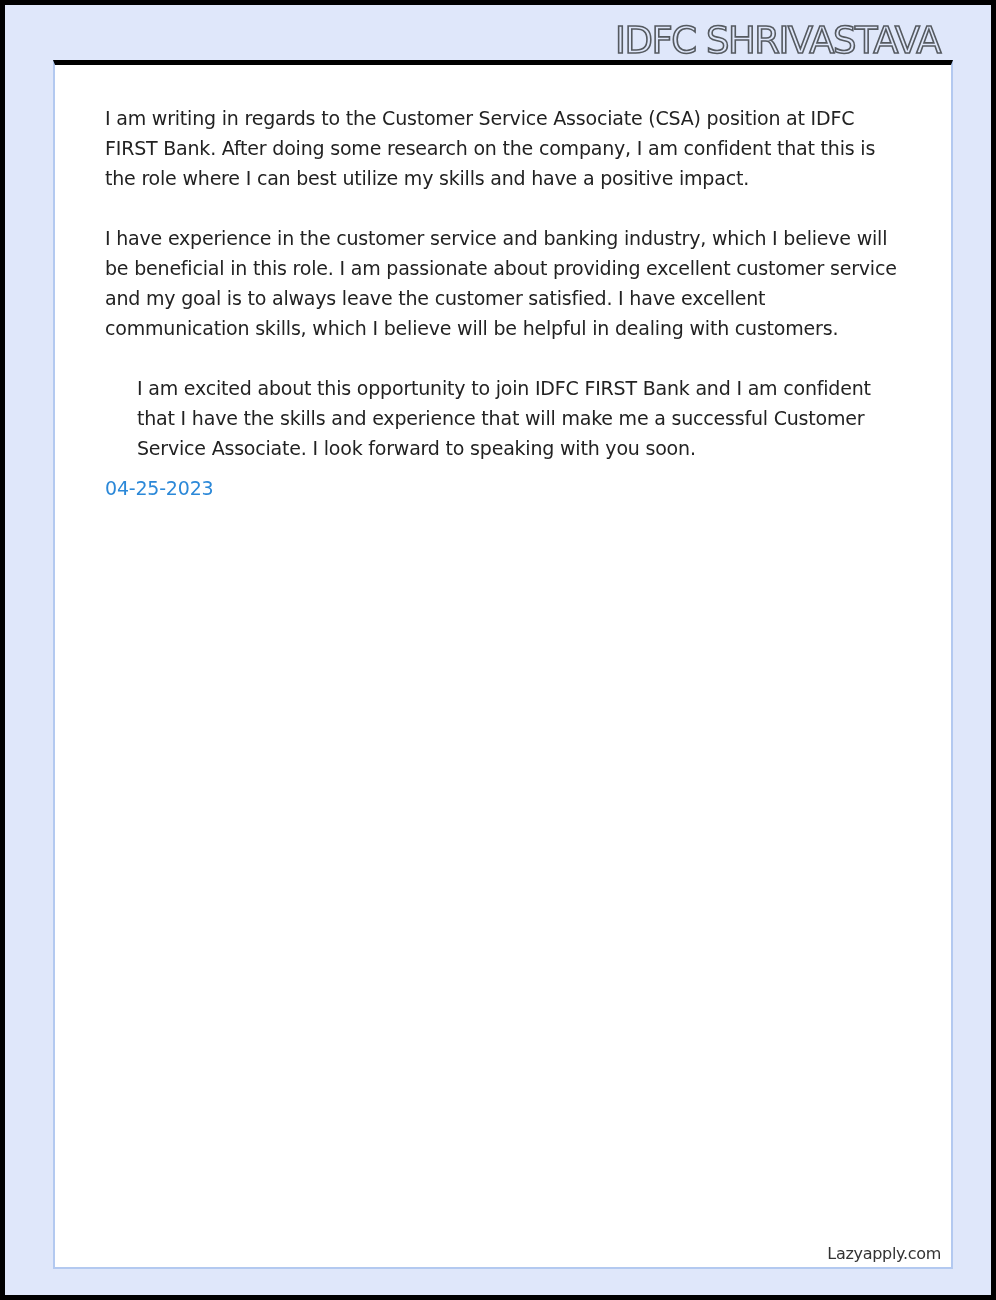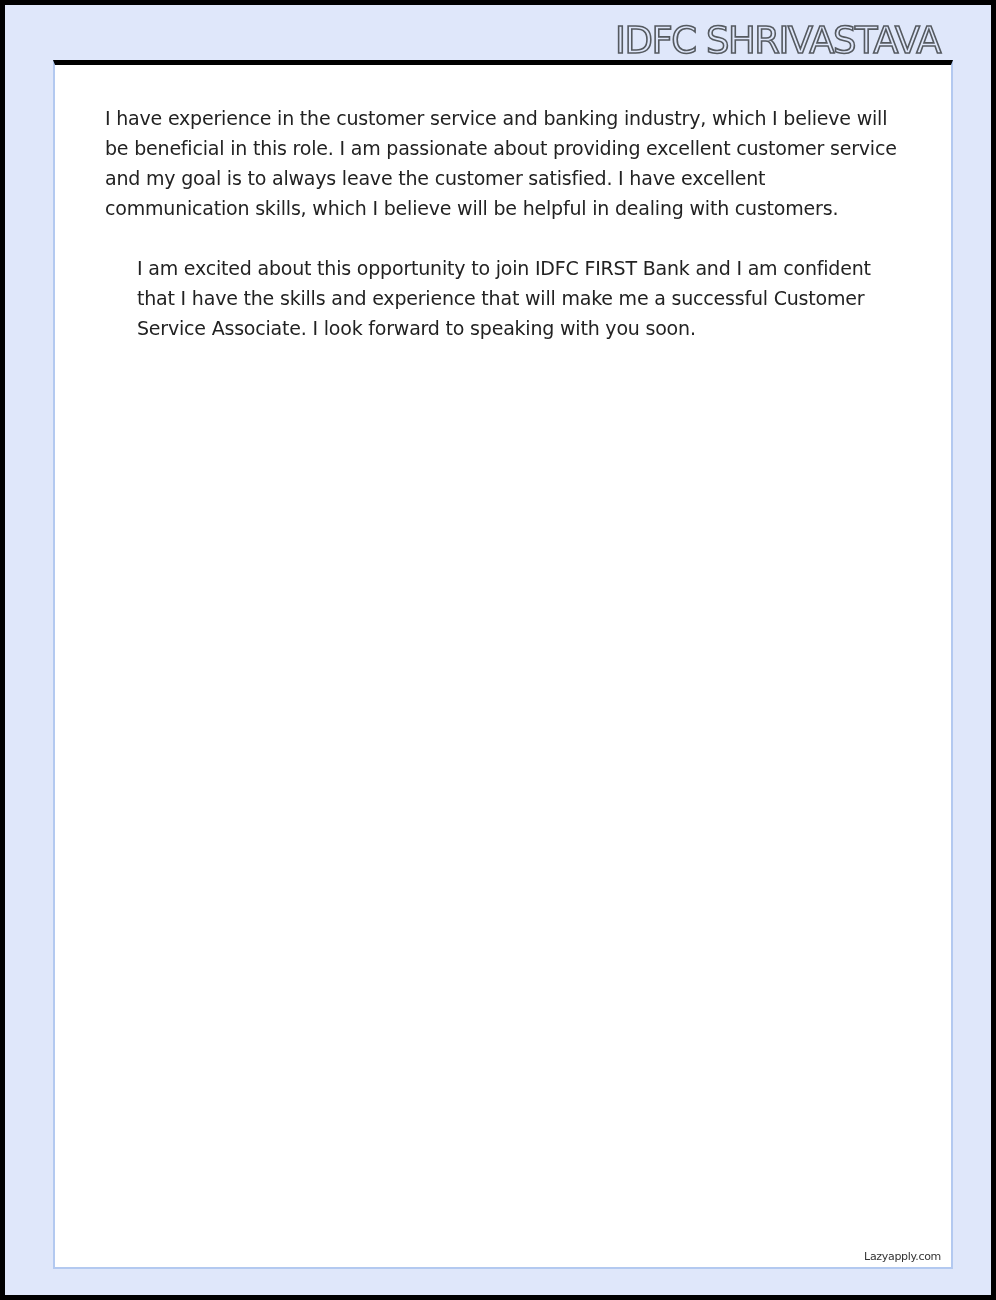--- a/index.html
+++ b/index.html
@@ -86,6 +86,7 @@
 
   <div class="page">
     <div class="body-text">
+      <p>I am writing in regards to the Customer Service Associate (CSA) position at IDFC FIRST Bank. After doing some research on the company, I am confident that this is the role where I can best utilize my skills and have a positive impact.</p>
       <p>I have experience in the customer service and banking industry, which I believe will be beneficial in this role. I am passionate about providing excellent customer service and my goal is to always leave the customer satisfied. I have excellent communication skills, which I believe will be helpful in dealing with customers.</p>
       <p class="last">I am excited about this opportunity to join IDFC FIRST Bank and I am confident that I have the skills and experience that will make me a successful Customer Service Associate. I look forward to speaking with you soon.</p>
     </div>

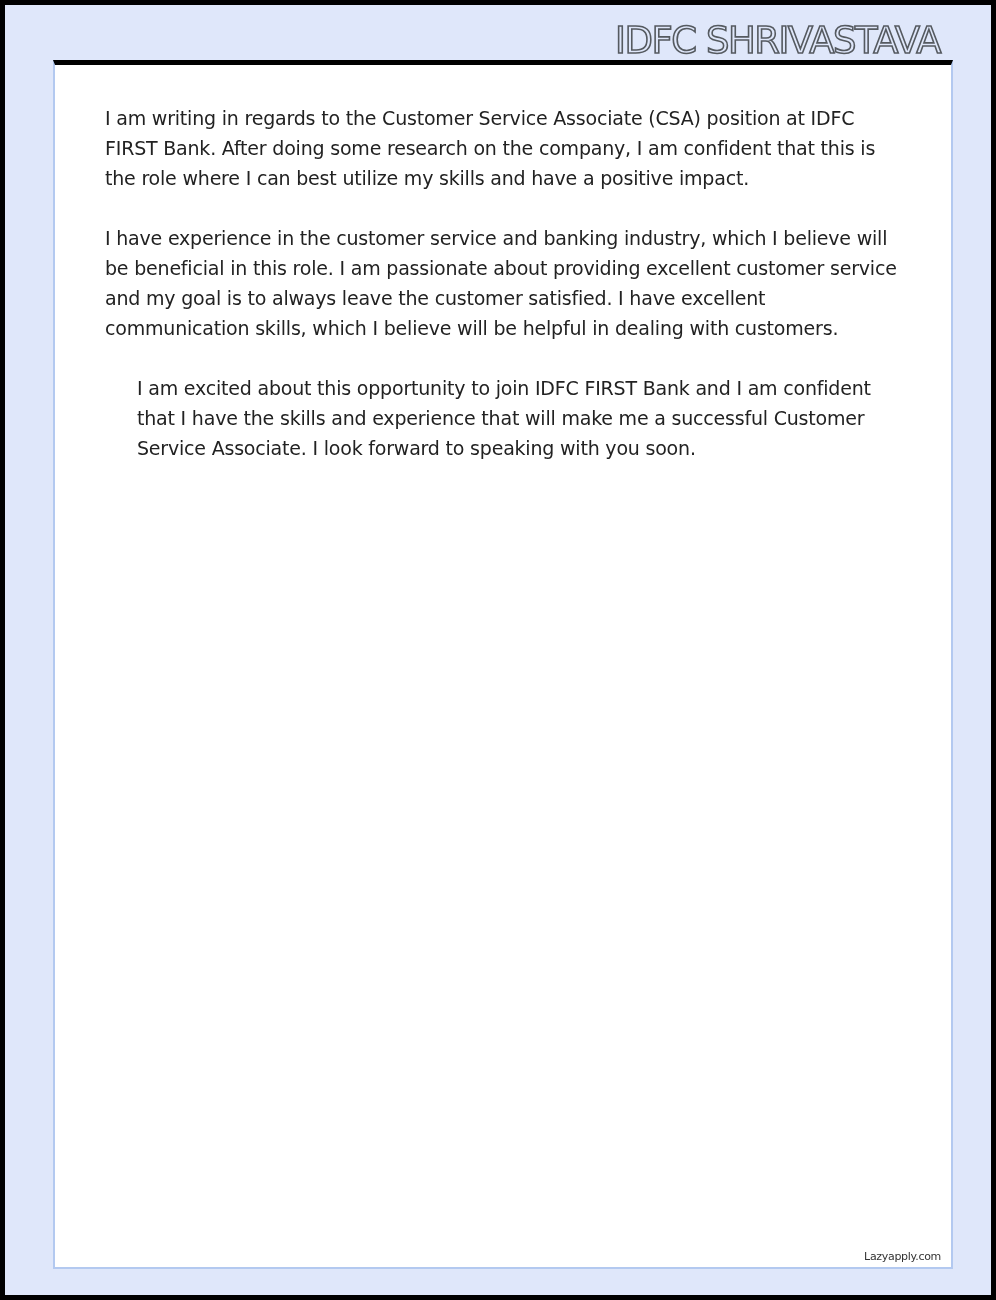--- a/index.html
+++ b/index.html
@@ -89,6 +89,7 @@
       <p>I am writing in regards to the Customer Service Associate (CSA) position at IDFC FIRST Bank. After doing some research on the company, I am confident that this is the role where I can best utilize my skills and have a positive impact.</p>
       <p>I have experience in the customer service and banking industry, which I believe will be beneficial in this role. I am passionate about providing excellent customer service and my goal is to always leave the customer satisfied. I have excellent communication skills, which I believe will be helpful in dealing with customers.</p>
       <p class="last">I am excited about this opportunity to join IDFC FIRST Bank and I am confident that I have the skills and experience that will make me a successful Customer Service Associate. I look forward to speaking with you soon.</p>
+      <div class="date">04-25-2023</div>
     </div>
     <div class="footer">Lazyapply.com</div>
   </div>

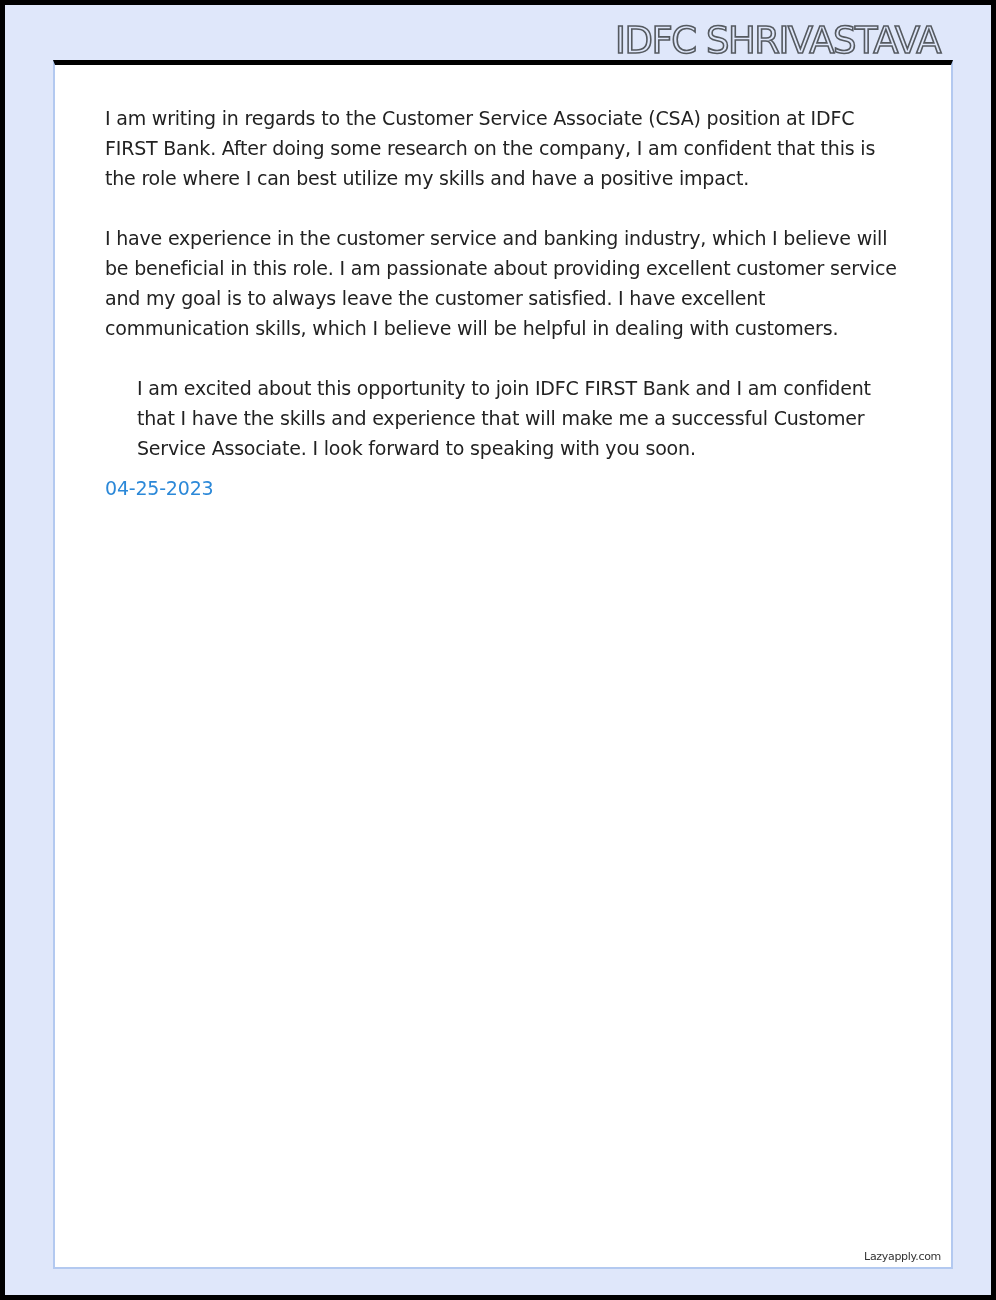--- a/index.html
+++ b/index.html
@@ -73,7 +73,7 @@
       position: absolute;
       right: 10px;
       bottom: 4px;
-      font-size: 11px;
+      font-size: 16px;
       color: #333;
       letter-spacing: -0.3px;
     }

